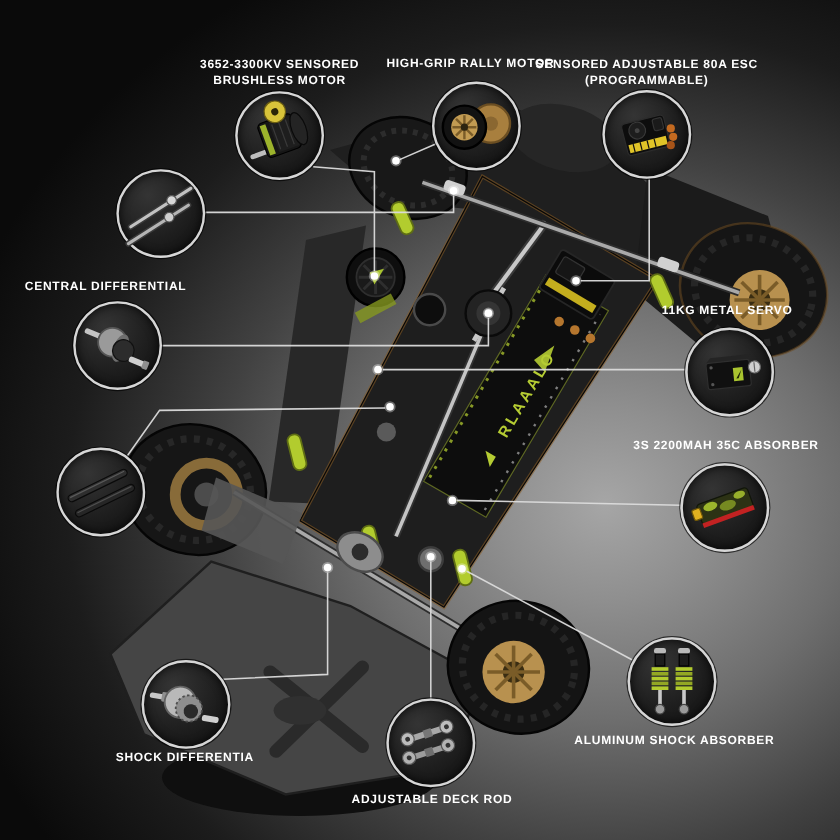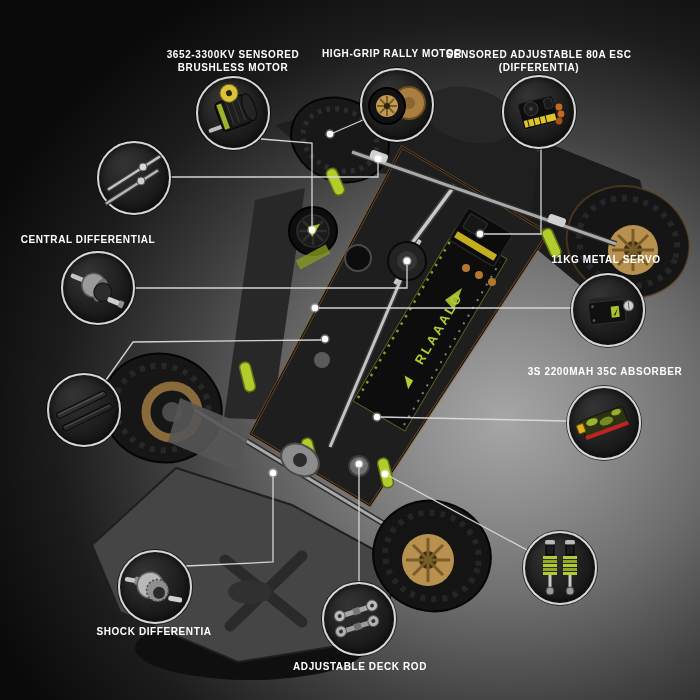--- a/index.html
+++ b/index.html
@@ -383,7 +383,7 @@
 
   <div class="callout-label" style="left:539px;top:48px">
     <span>SENSORED ADJUSTABLE 80A ESC</span>
-    <span>(DIFFERENTIA)</span>
+    <span>(PROGRAMMABLE)</span>
   </div>
 
 

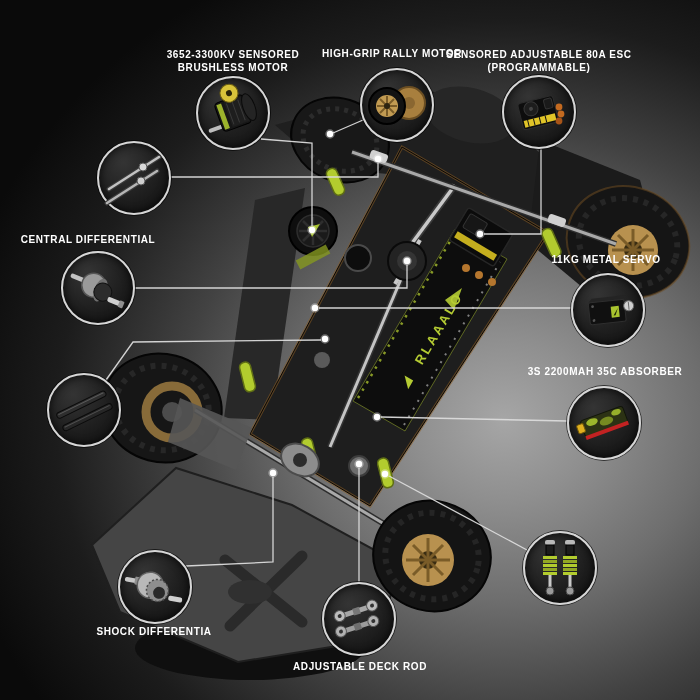--- a/index.html
+++ b/index.html
@@ -408,6 +408,9 @@
     <span>ADJUSTABLE DECK ROD</span>
   </div>
 
+  <div class="callout-label" style="left:562px;top:611px">
+    <span>ALUMINUM SHOCK ABSORBER</span>
+  </div>
 
 </div>
 

